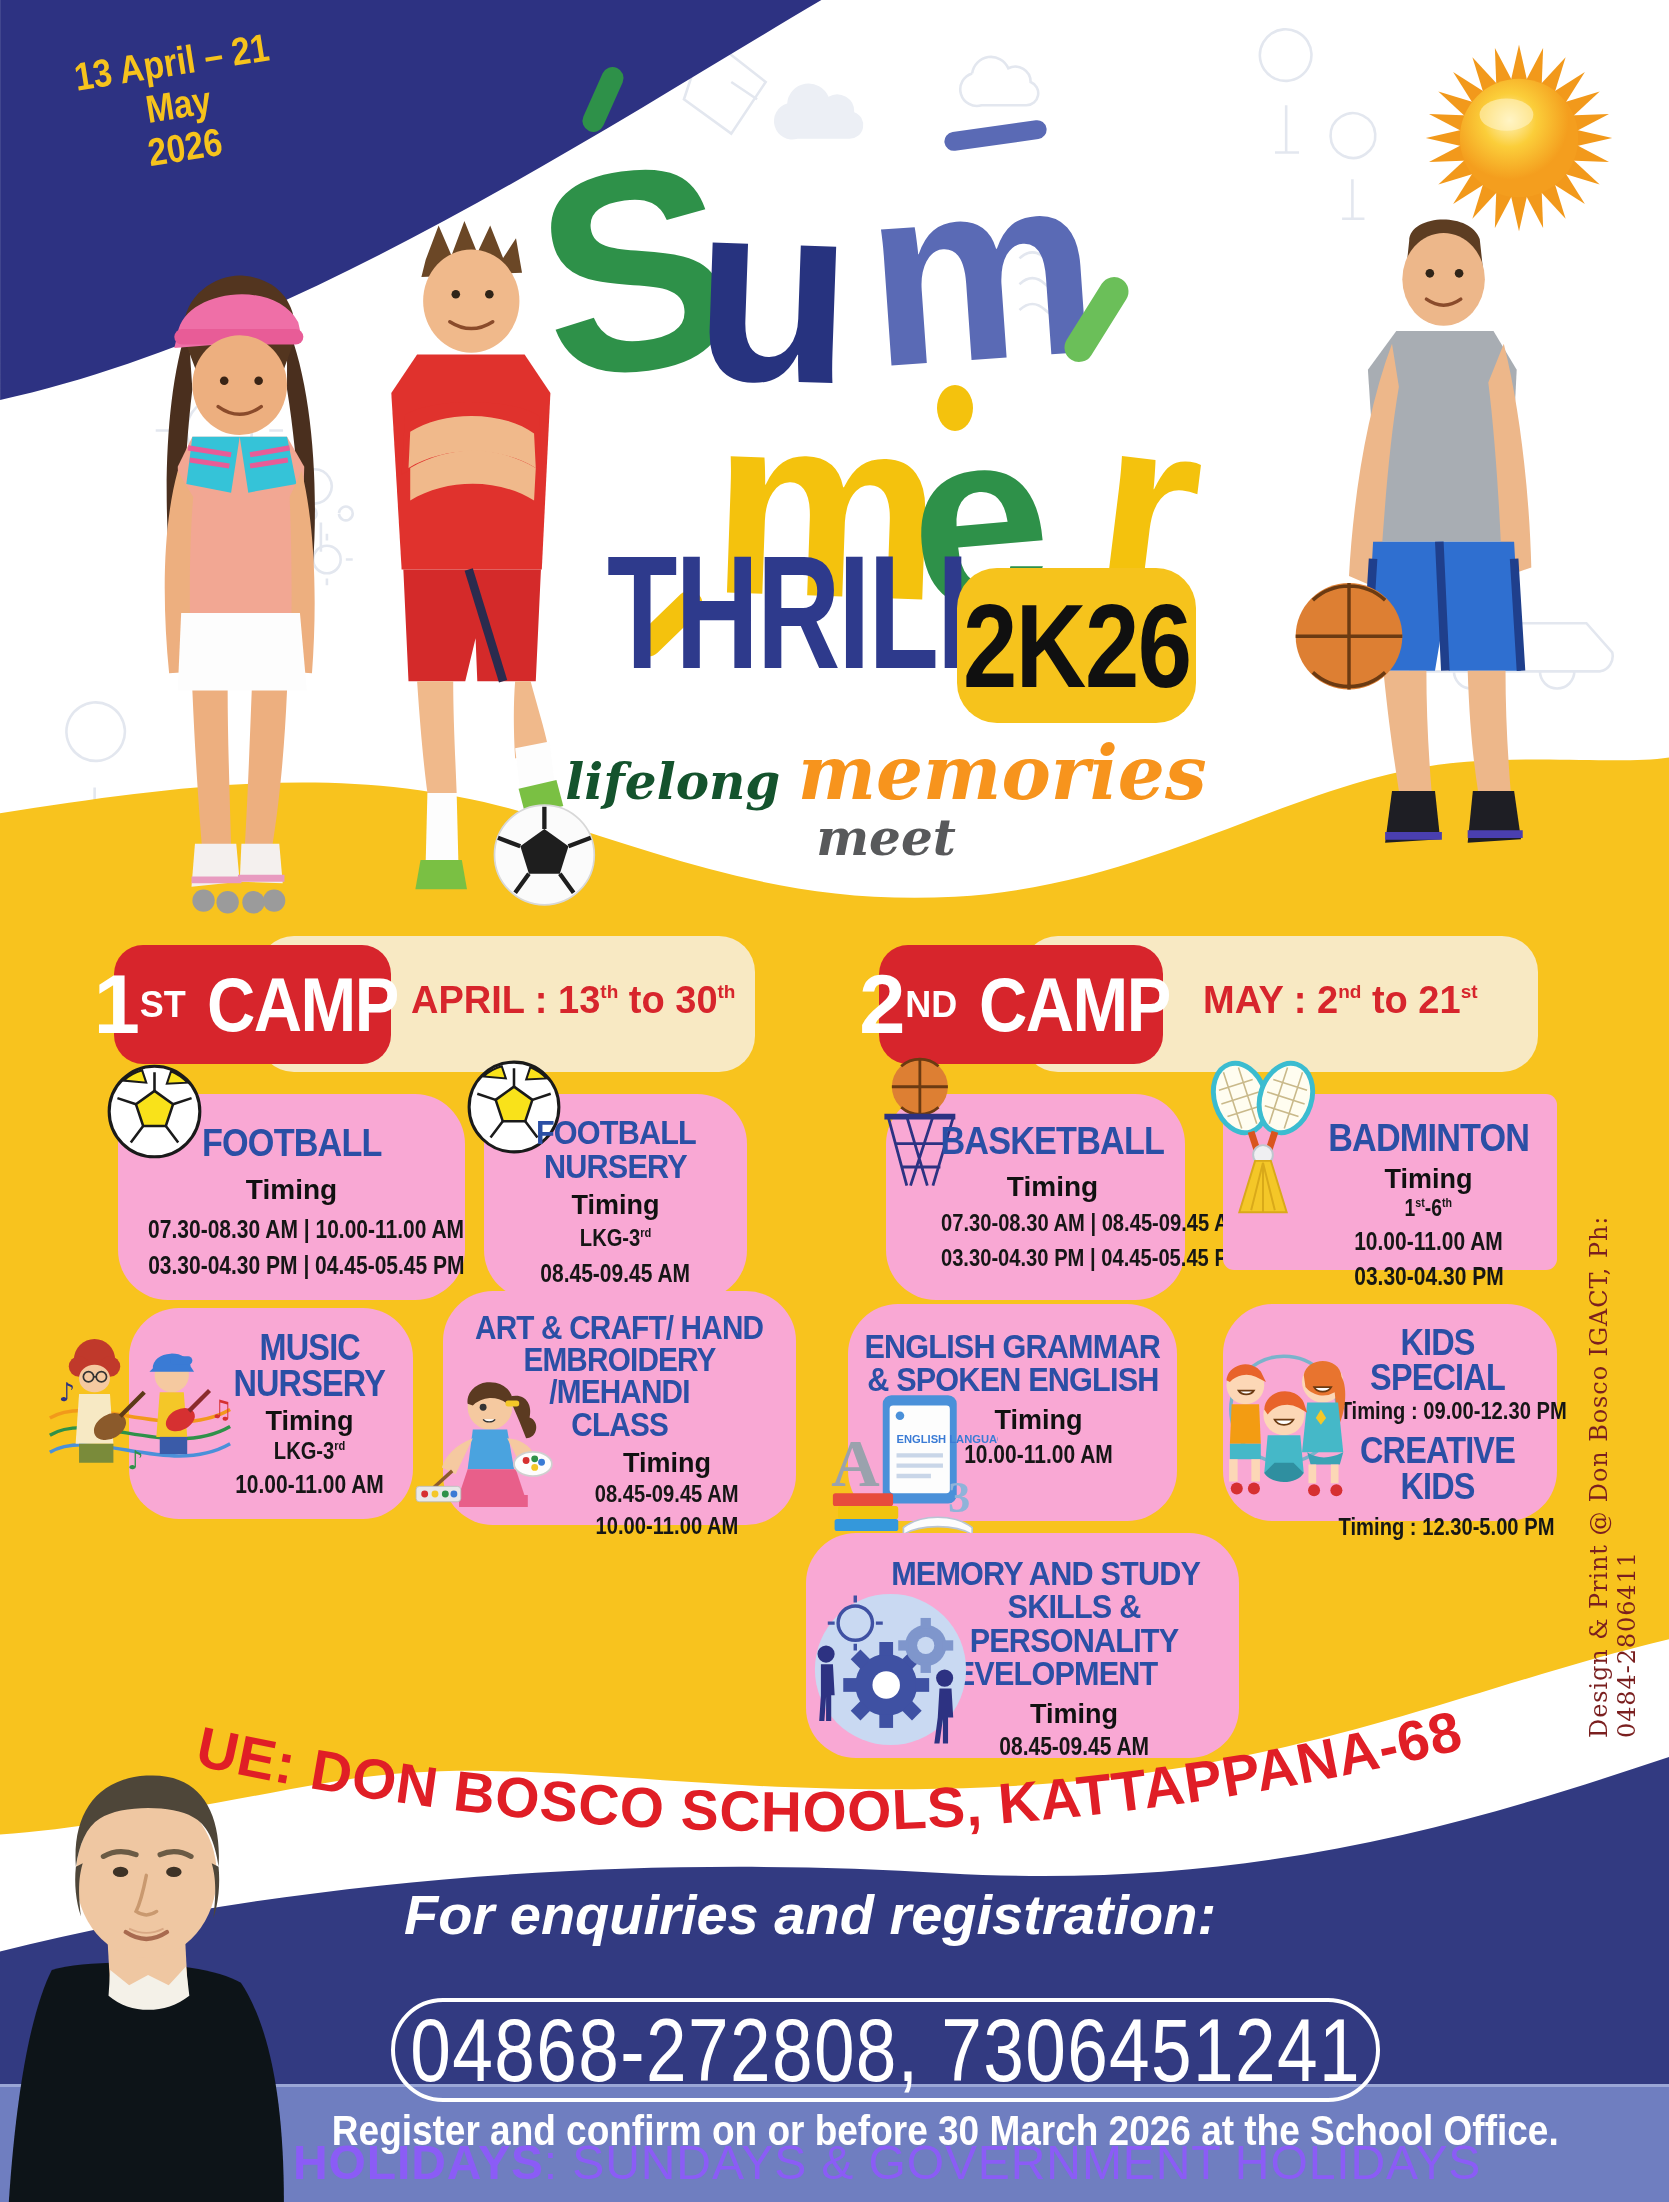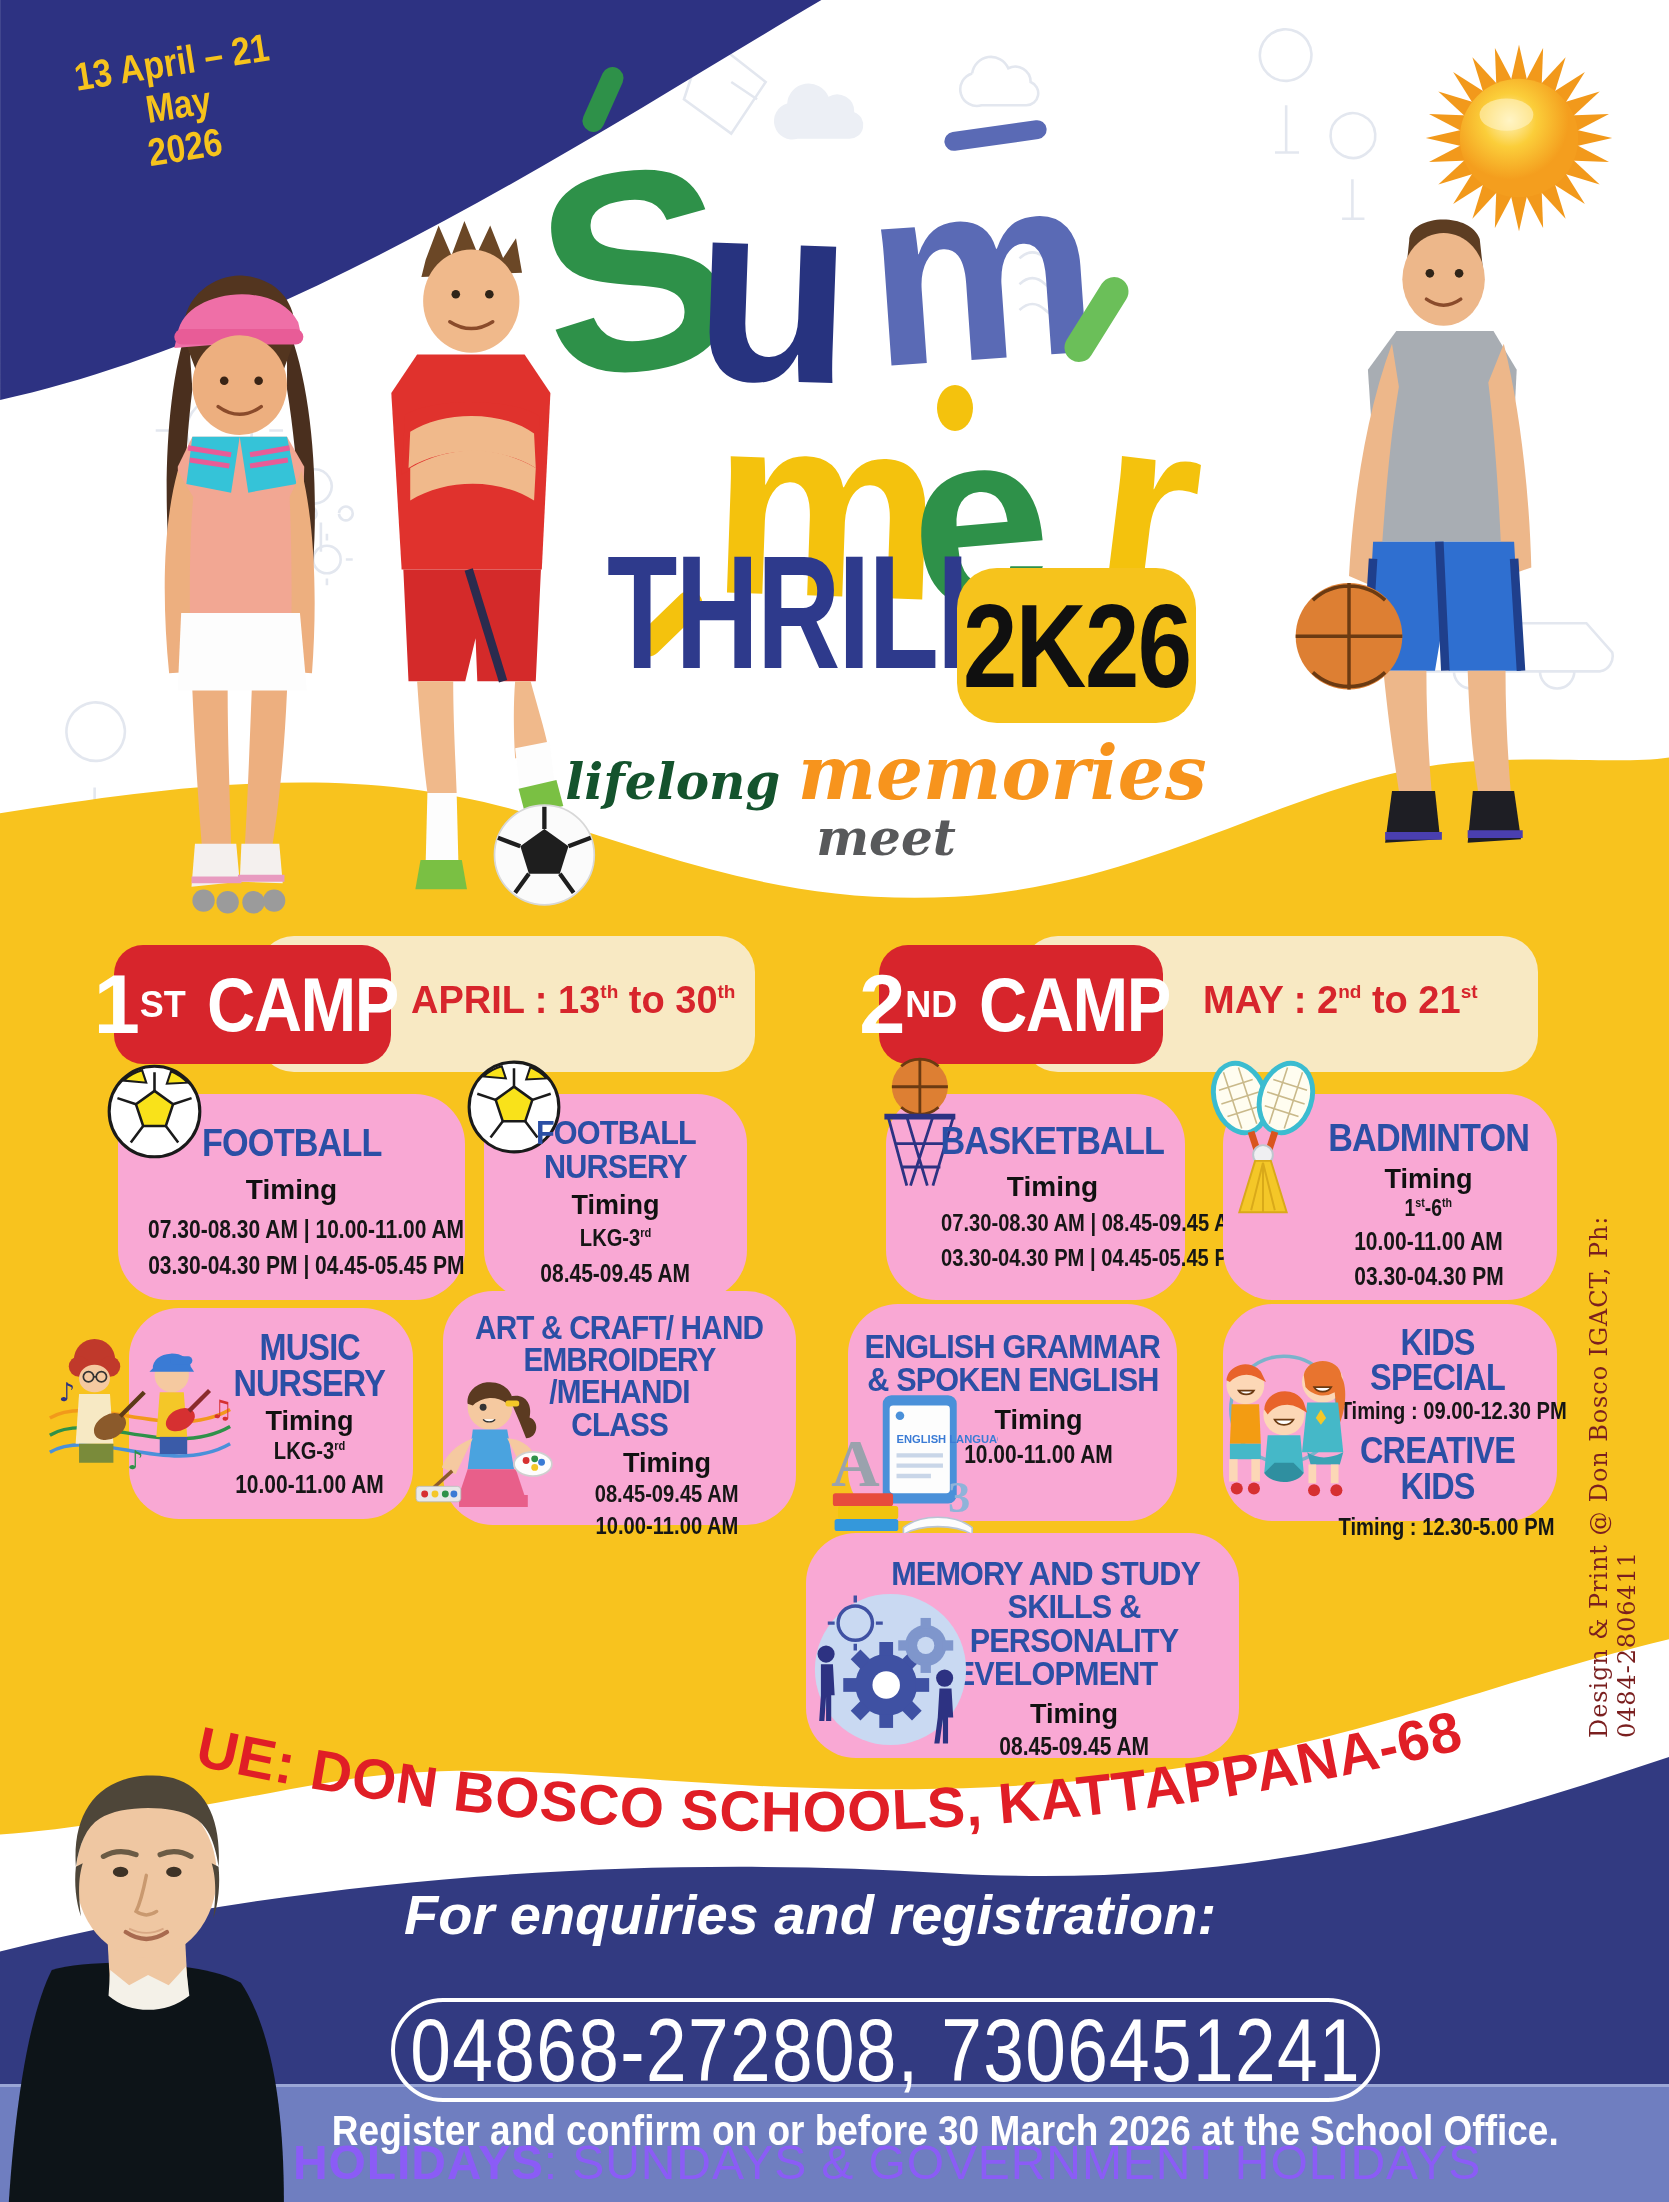--- a/index.html
+++ b/index.html
@@ -260,7 +260,7 @@
     <div class="tm" style="margin-top:6.9px;font-size:24px;padding-left:26px;"><span>03.30-04.30 PM | 04.45-05.45 PM</span></div>
   </div>
 
-  <div class="card" style="left:1223px;top:1094px;width:334px;height:206px;">
+  <div class="card" style="left:1223px;top:1094px;width:334px;height:176px;border-radius:11px;">
     <svg class="abs" style="left:-29px;top:-40px;" width="138" height="198" viewBox="0 0 140 200">
       <g transform="rotate(-18 48 48)">
         <ellipse cx="48" cy="44" rx="26" ry="36" fill="#FFFDF0" stroke="#3BBCD0" stroke-width="5"></ellipse>

